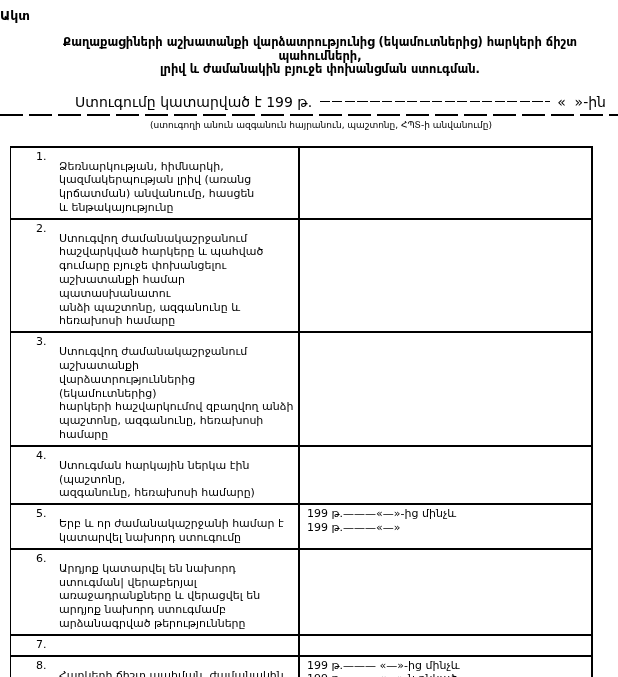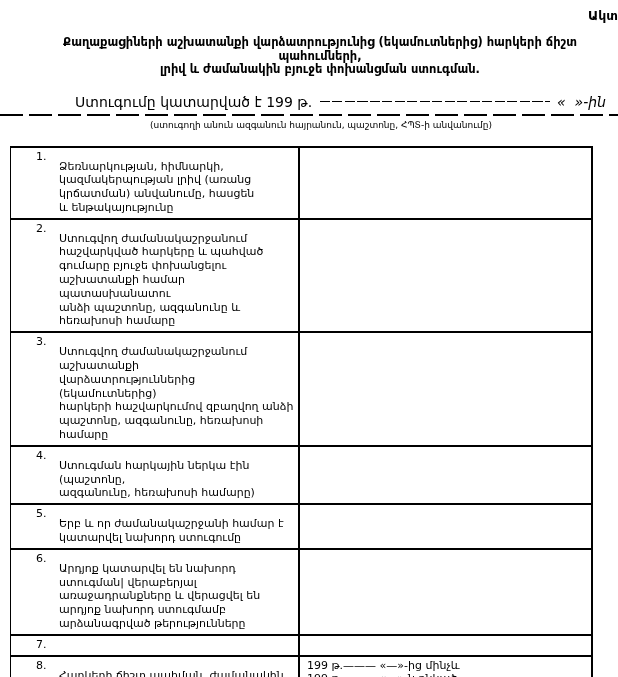--- a/index.html
+++ b/index.html
@@ -20,7 +20,7 @@
   }
   .title {
     margin-top: 9px;
-    text-align: right;
+    text-align: left;
     font-weight: bold;
     font-size: 12.5px;
     line-height: 14px;

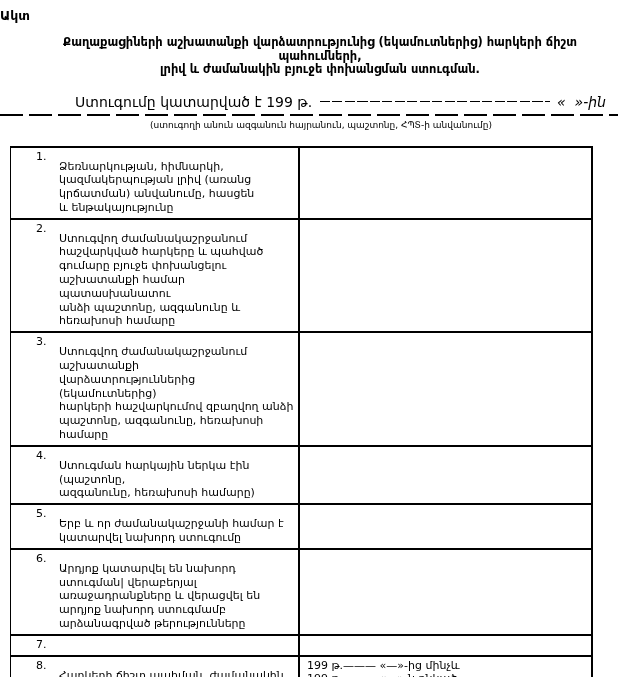--- a/index.html
+++ b/index.html
@@ -42,7 +42,7 @@
     line-height: 14px;
   }
   .fill-line .label { white-space: pre; }
-  .fill-line .suffix { white-space: pre; font-style: italic; }
+  .fill-line .suffix { white-space: pre; }
   .dashfill {
     flex: 1;
     height: 1.5px;

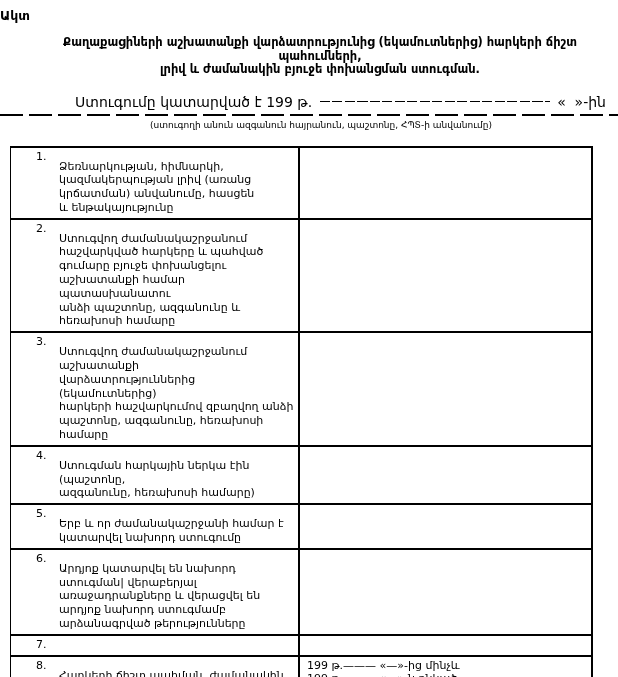--- a/index.html
+++ b/index.html
@@ -183,6 +183,10 @@
         <span class="qtext">Երբ և որ ժամանակաշրջանի համար է
 կատարվել նախորդ ստուգումը</span>
       </div>
+      <div class="cell a">
+        <span class="atext">199 թ.———«—»-ից մինչև
+199 թ.———«—»</span>
+      </div>
     </div>
 
     <div class="trow">

